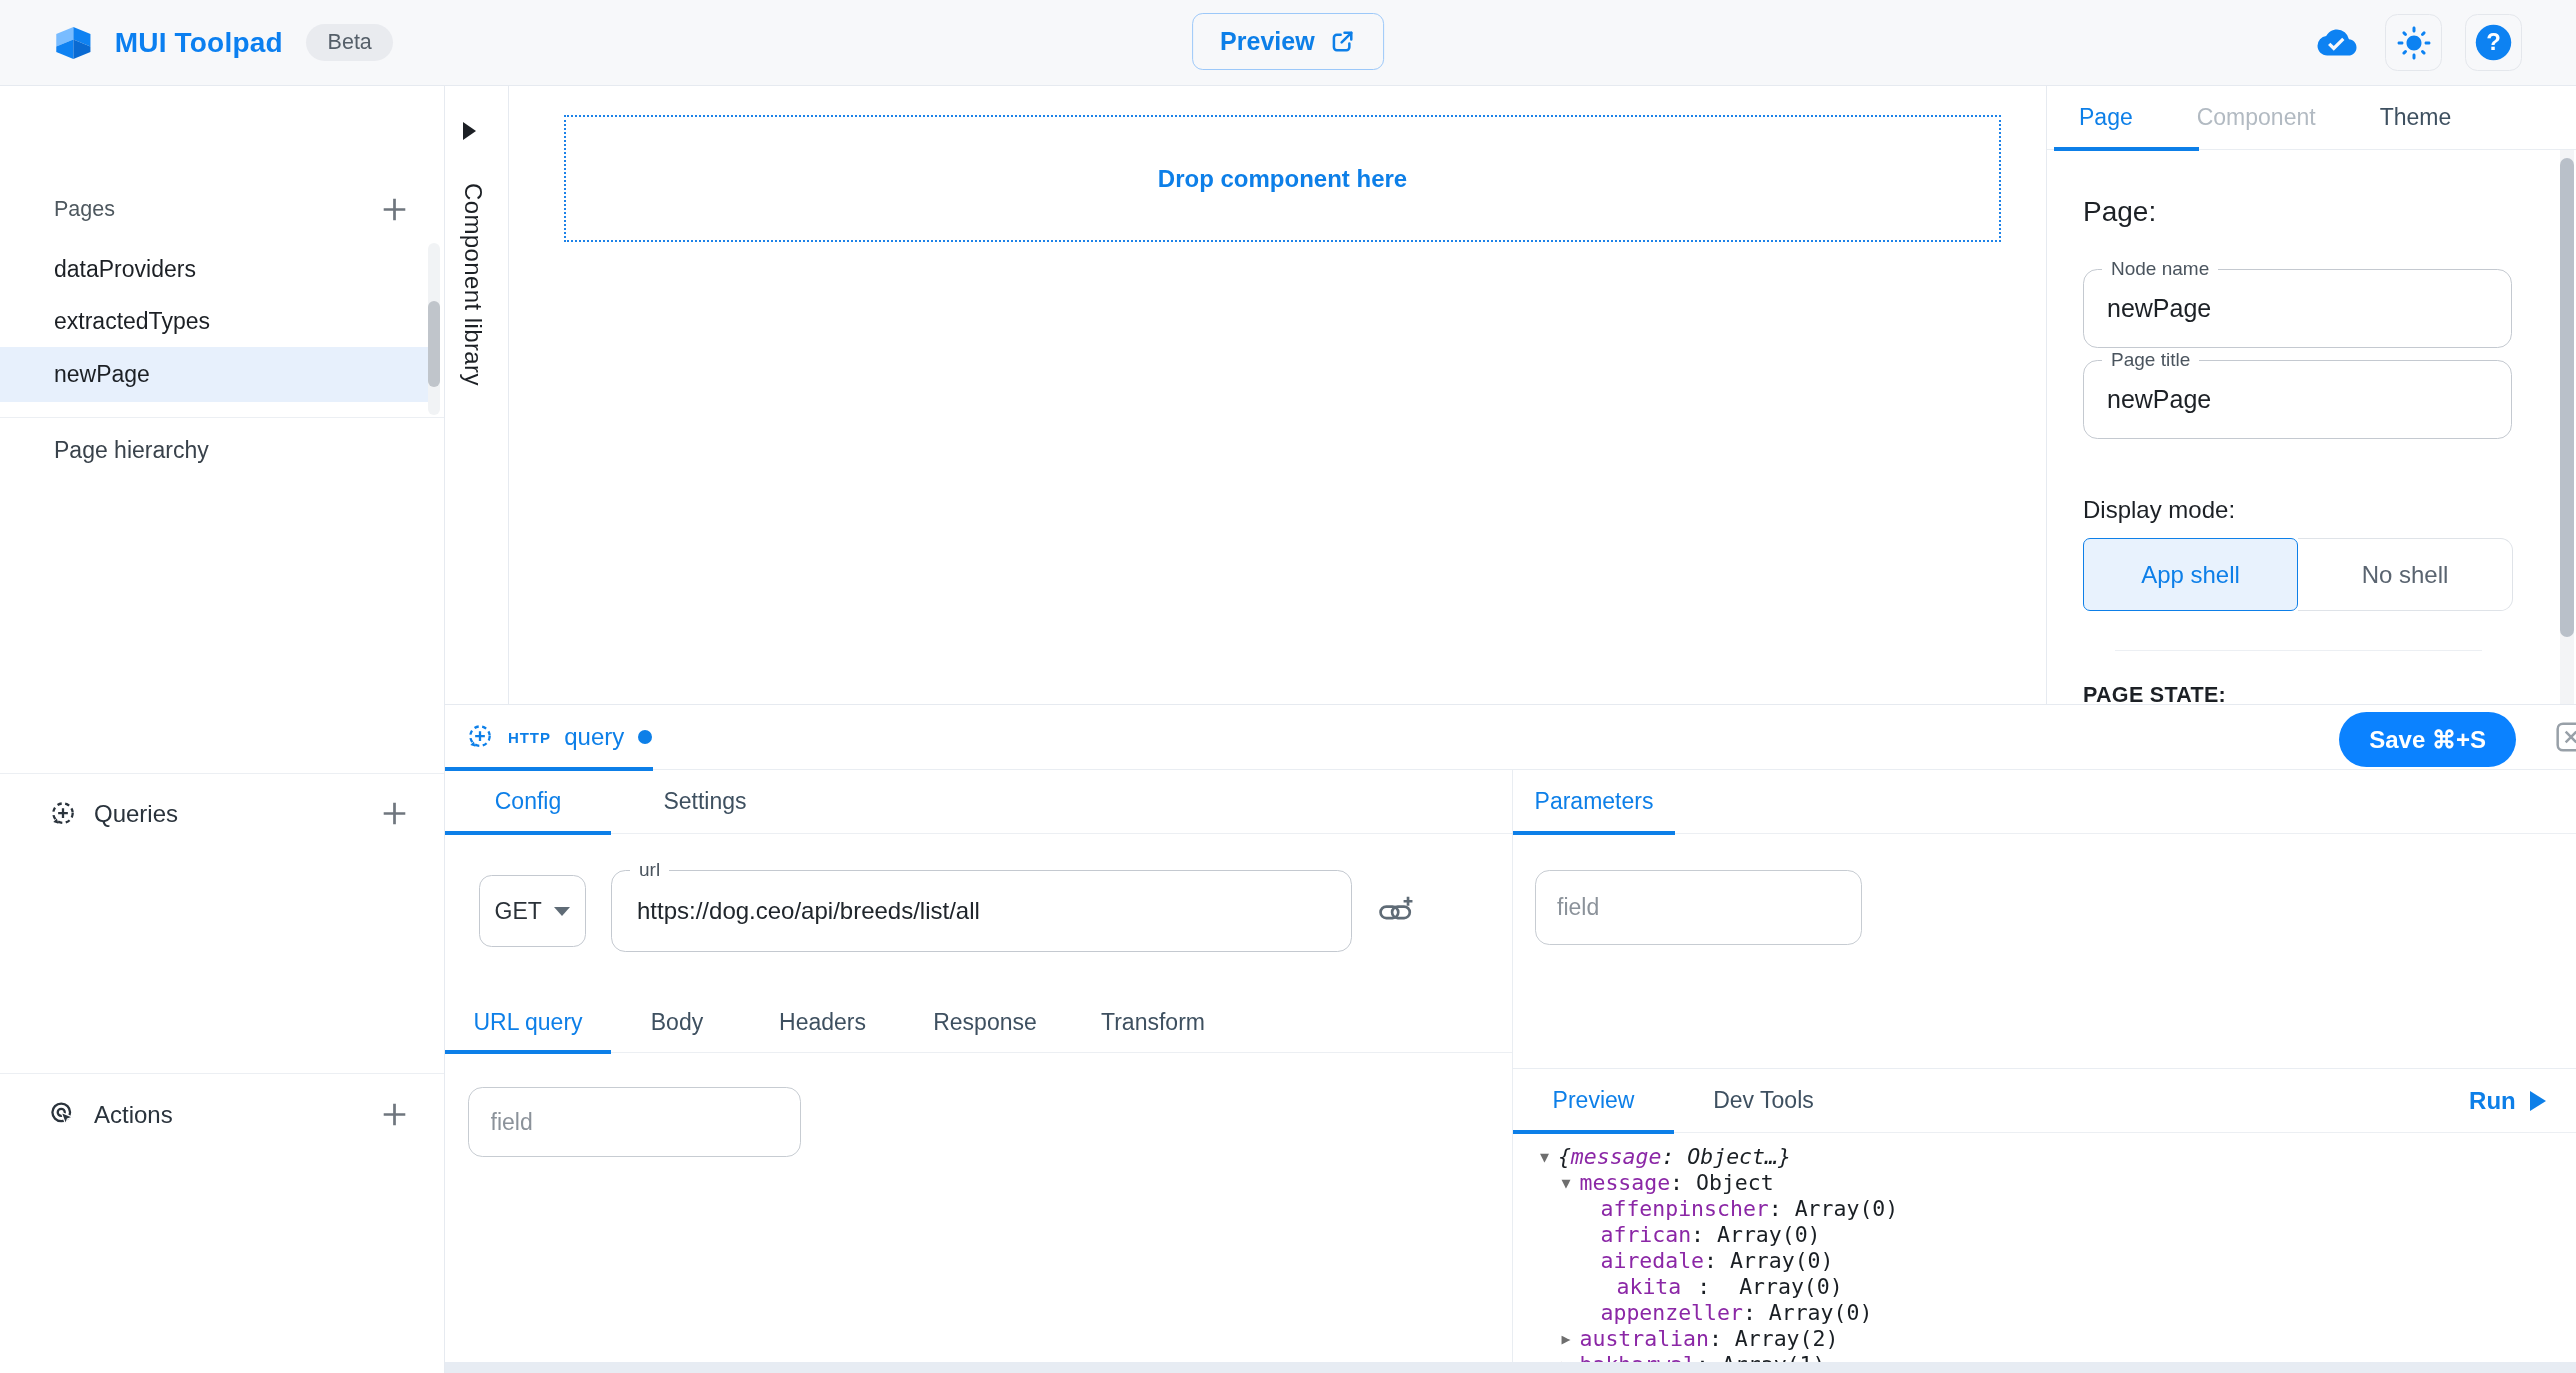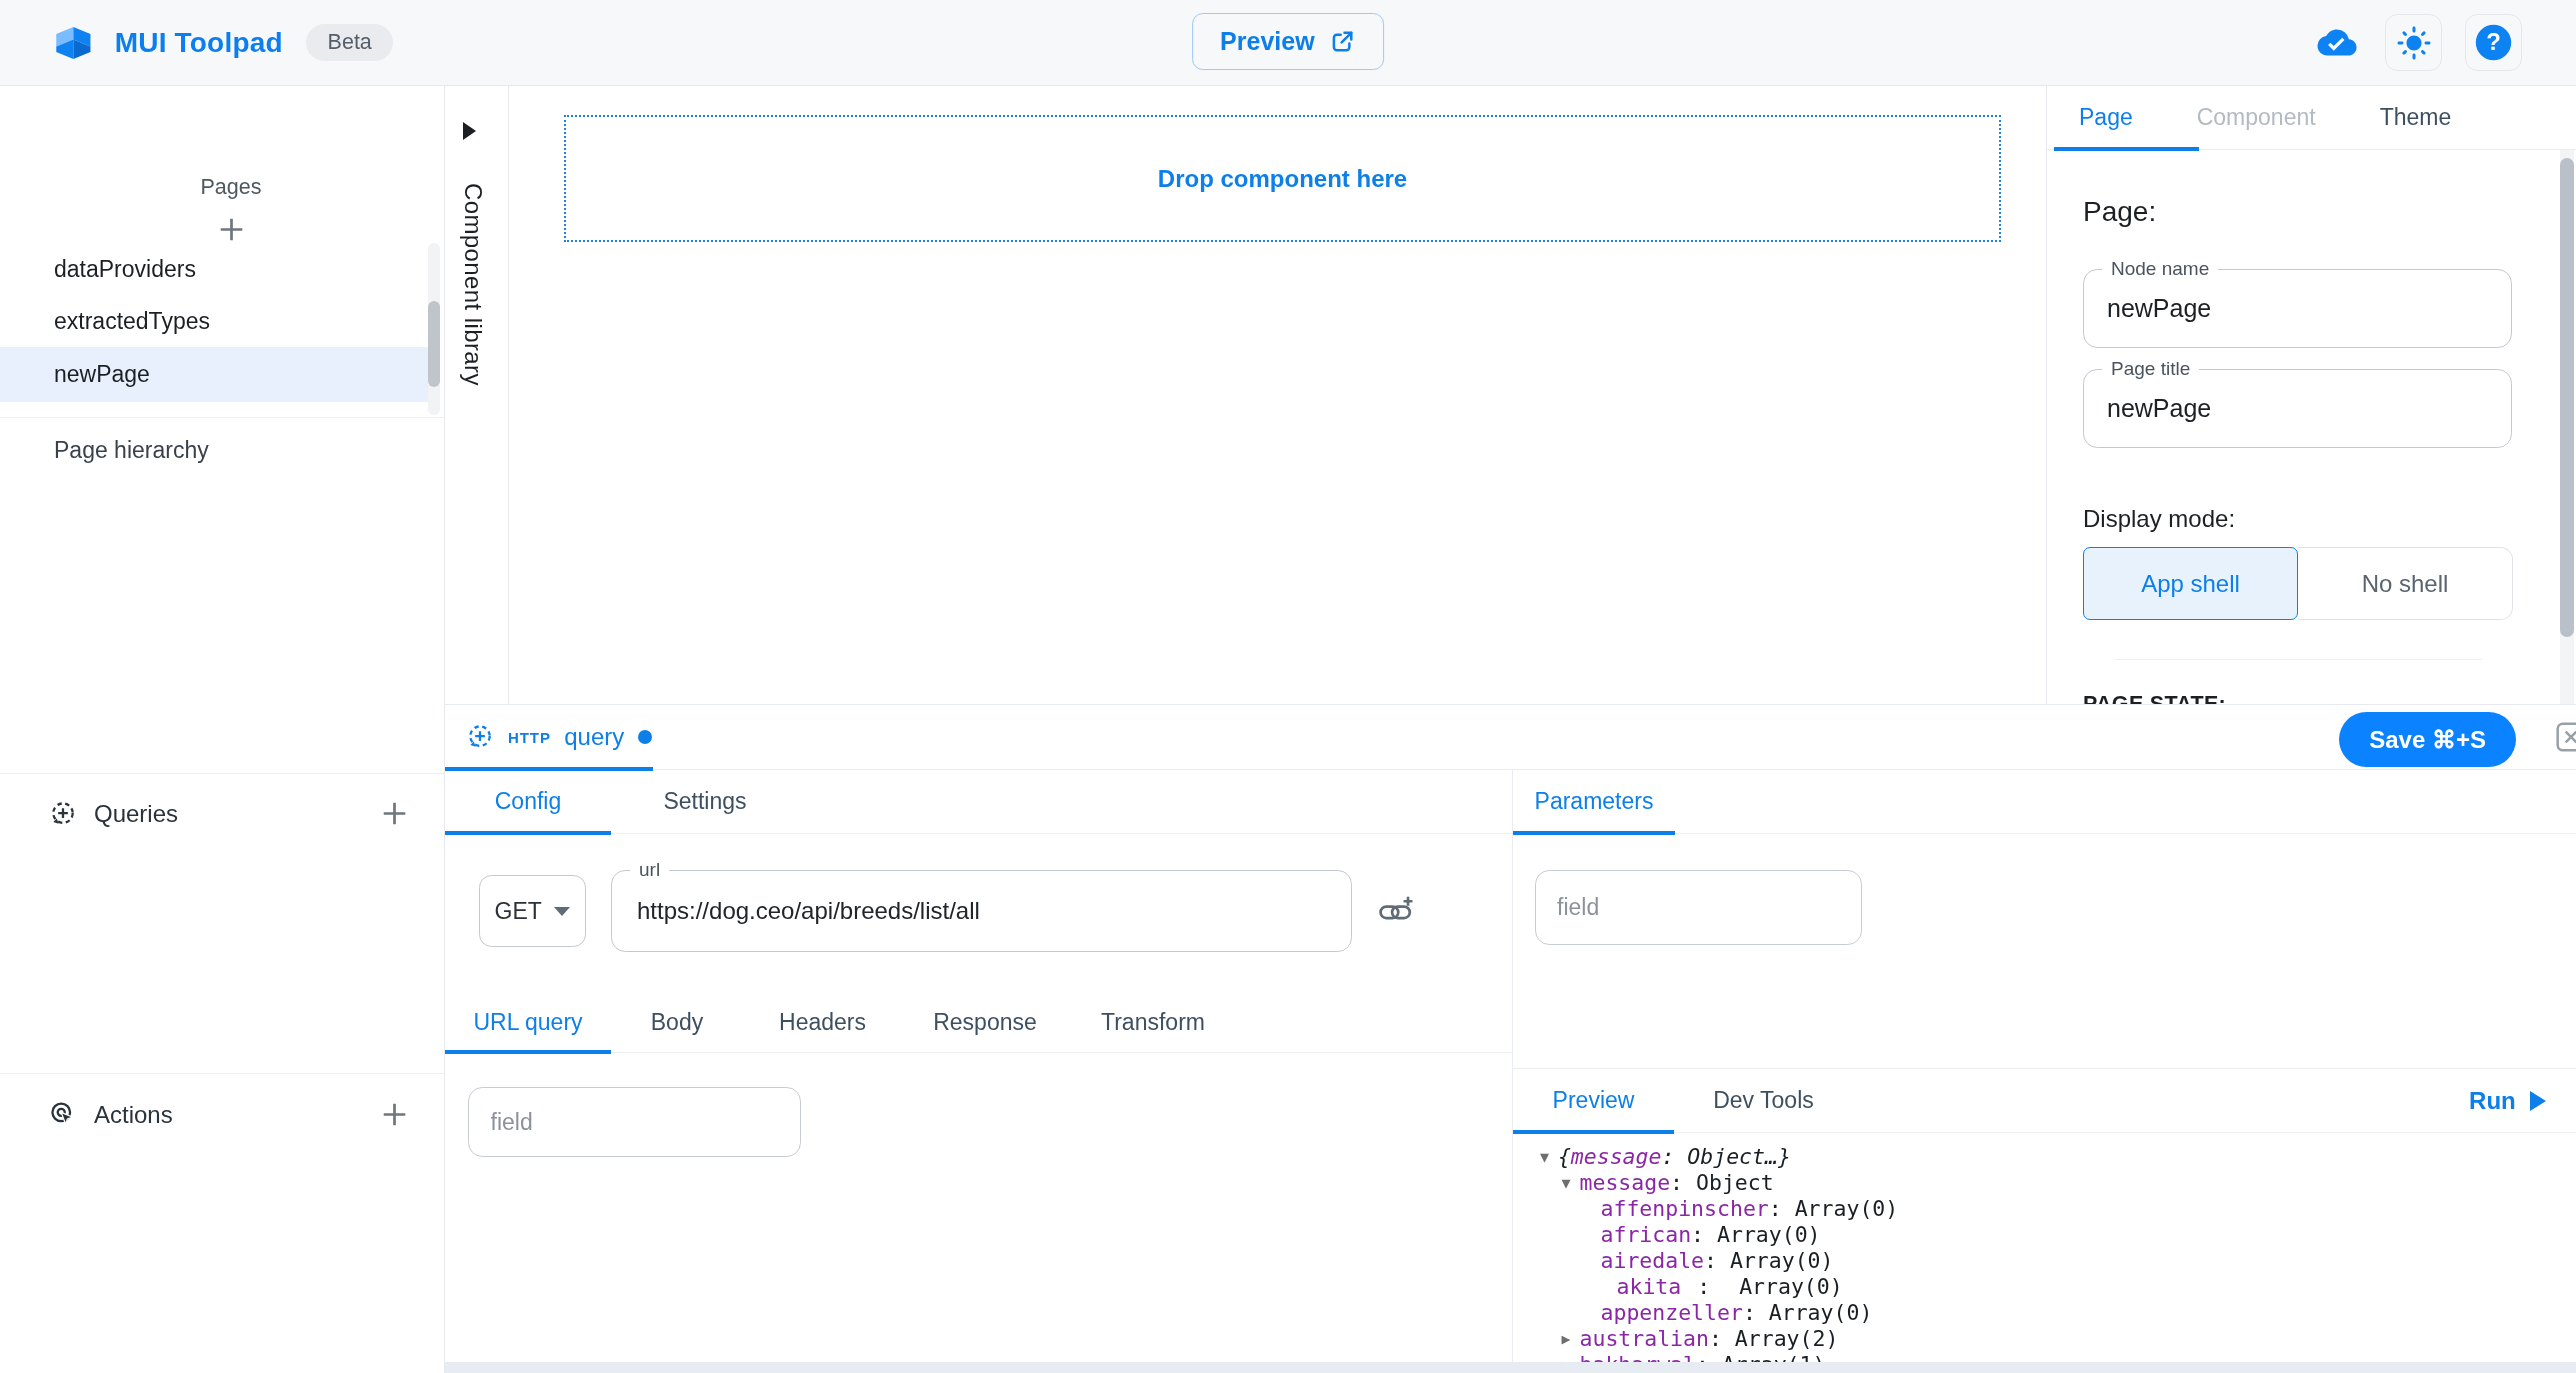--- a/index.html
+++ b/index.html
@@ -27,7 +27,7 @@
                justify-content:space-between;padding:0 30px 0 38px;border-bottom:1.8px solid #eceff3;box-sizing:border-box;}
   .project-name{font-size:28px;color:#1c2025;}
   .side-sec-head{position:absolute;left:0;right:0;height:68px;display:flex;align-items:center;
-                 justify-content:space-between;padding:0 36px 0 54px;box-sizing:border-box;flex-direction:column;}
+                 justify-content:space-between;padding:0 36px 0 54px;box-sizing:border-box;}
   .sec-label{font-size:21.5px;color:#4e585f;}
   .page-item{position:absolute;left:0;right:14.3px;height:52px;display:flex;align-items:center;
              padding-left:54px;font-size:23px;color:#1c2025;box-sizing:border-box;cursor:pointer;}

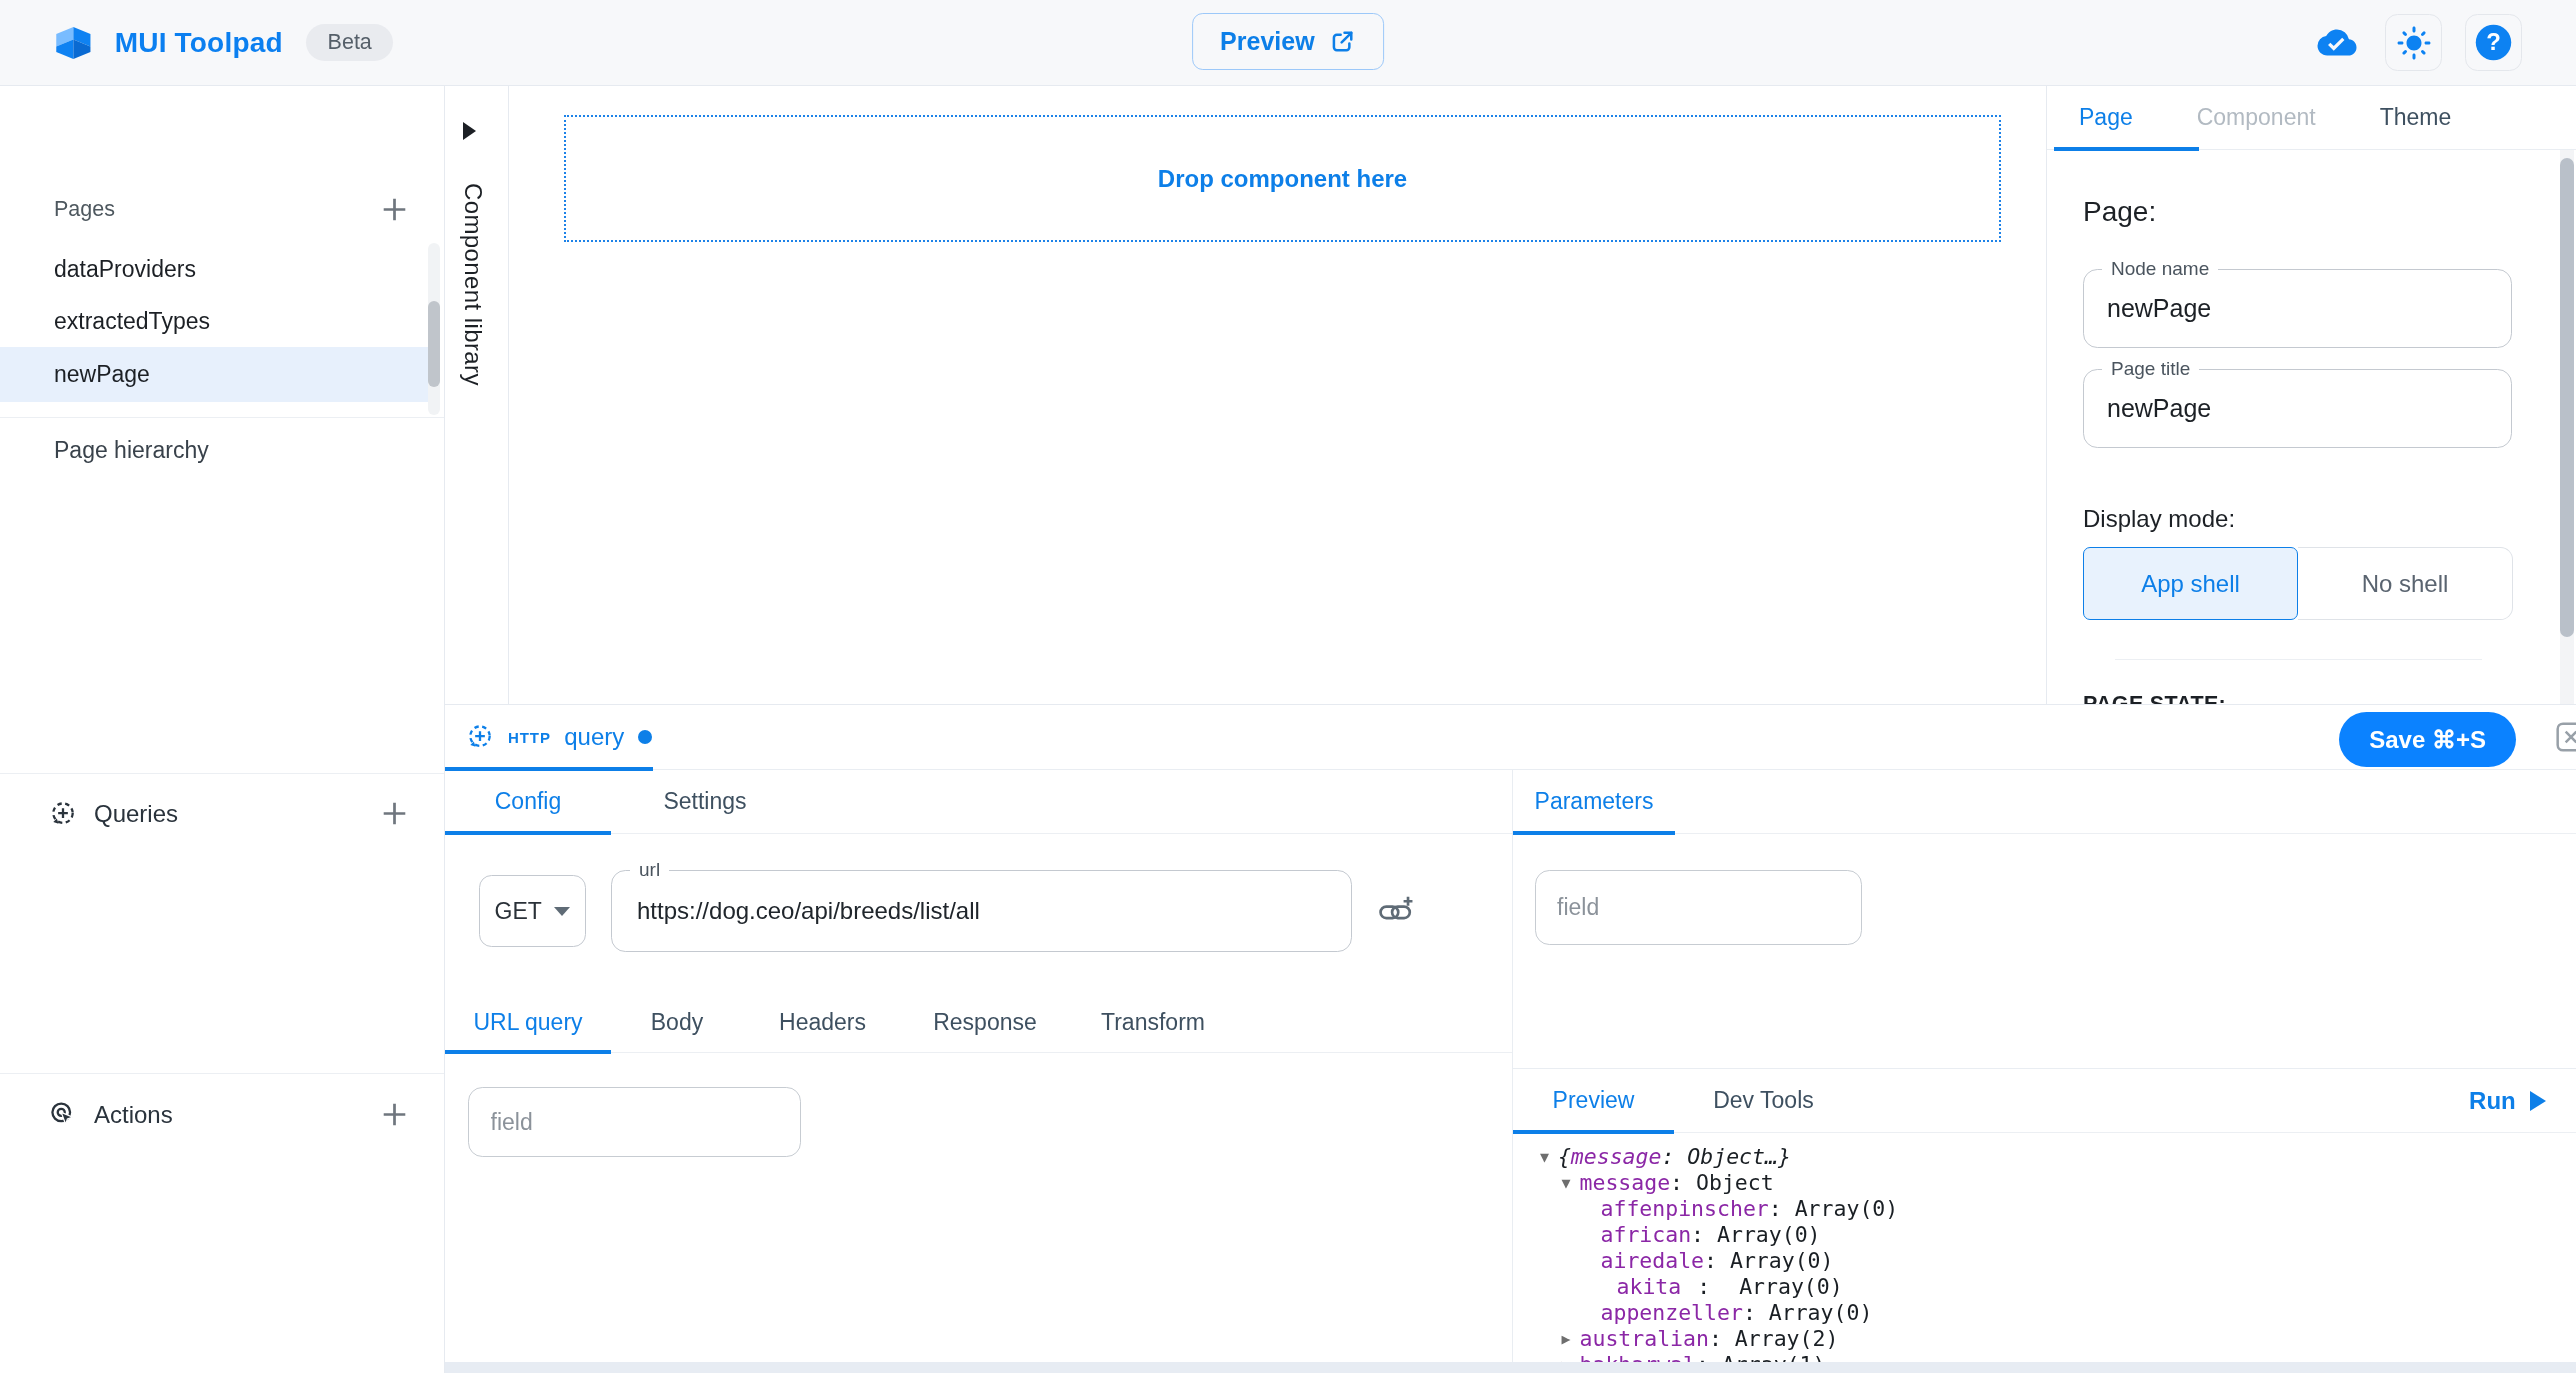--- a/index.html
+++ b/index.html
@@ -59,7 +59,7 @@
   .insp-body{position:absolute;left:0;top:63px;right:0;bottom:0;padding:0 50px 0 36px;box-sizing:border-box;}
   .insp-heading{margin-top:47px;font-size:28px;font-weight:500;color:#1c2025;}
   .field{position:relative;width:429px;height:79px;border:1.8px solid #c4c9d0;border-radius:14.3px;margin-top:41px;box-sizing:border-box;}
-  .field + .field{margin-top:21px;}
+  .field + .field{margin-top:12px;}
   .field-label{position:absolute;top:-12.5px;left:18px;background:#fff;padding:0 9px;font-size:19px;color:#4a545e;}
   .field input{position:absolute;inset:0;border:none;outline:none;background:transparent;
                font-size:25px;color:#1c2025;padding:0 23px;font-family:inherit;width:100%;box-sizing:border-box;}

